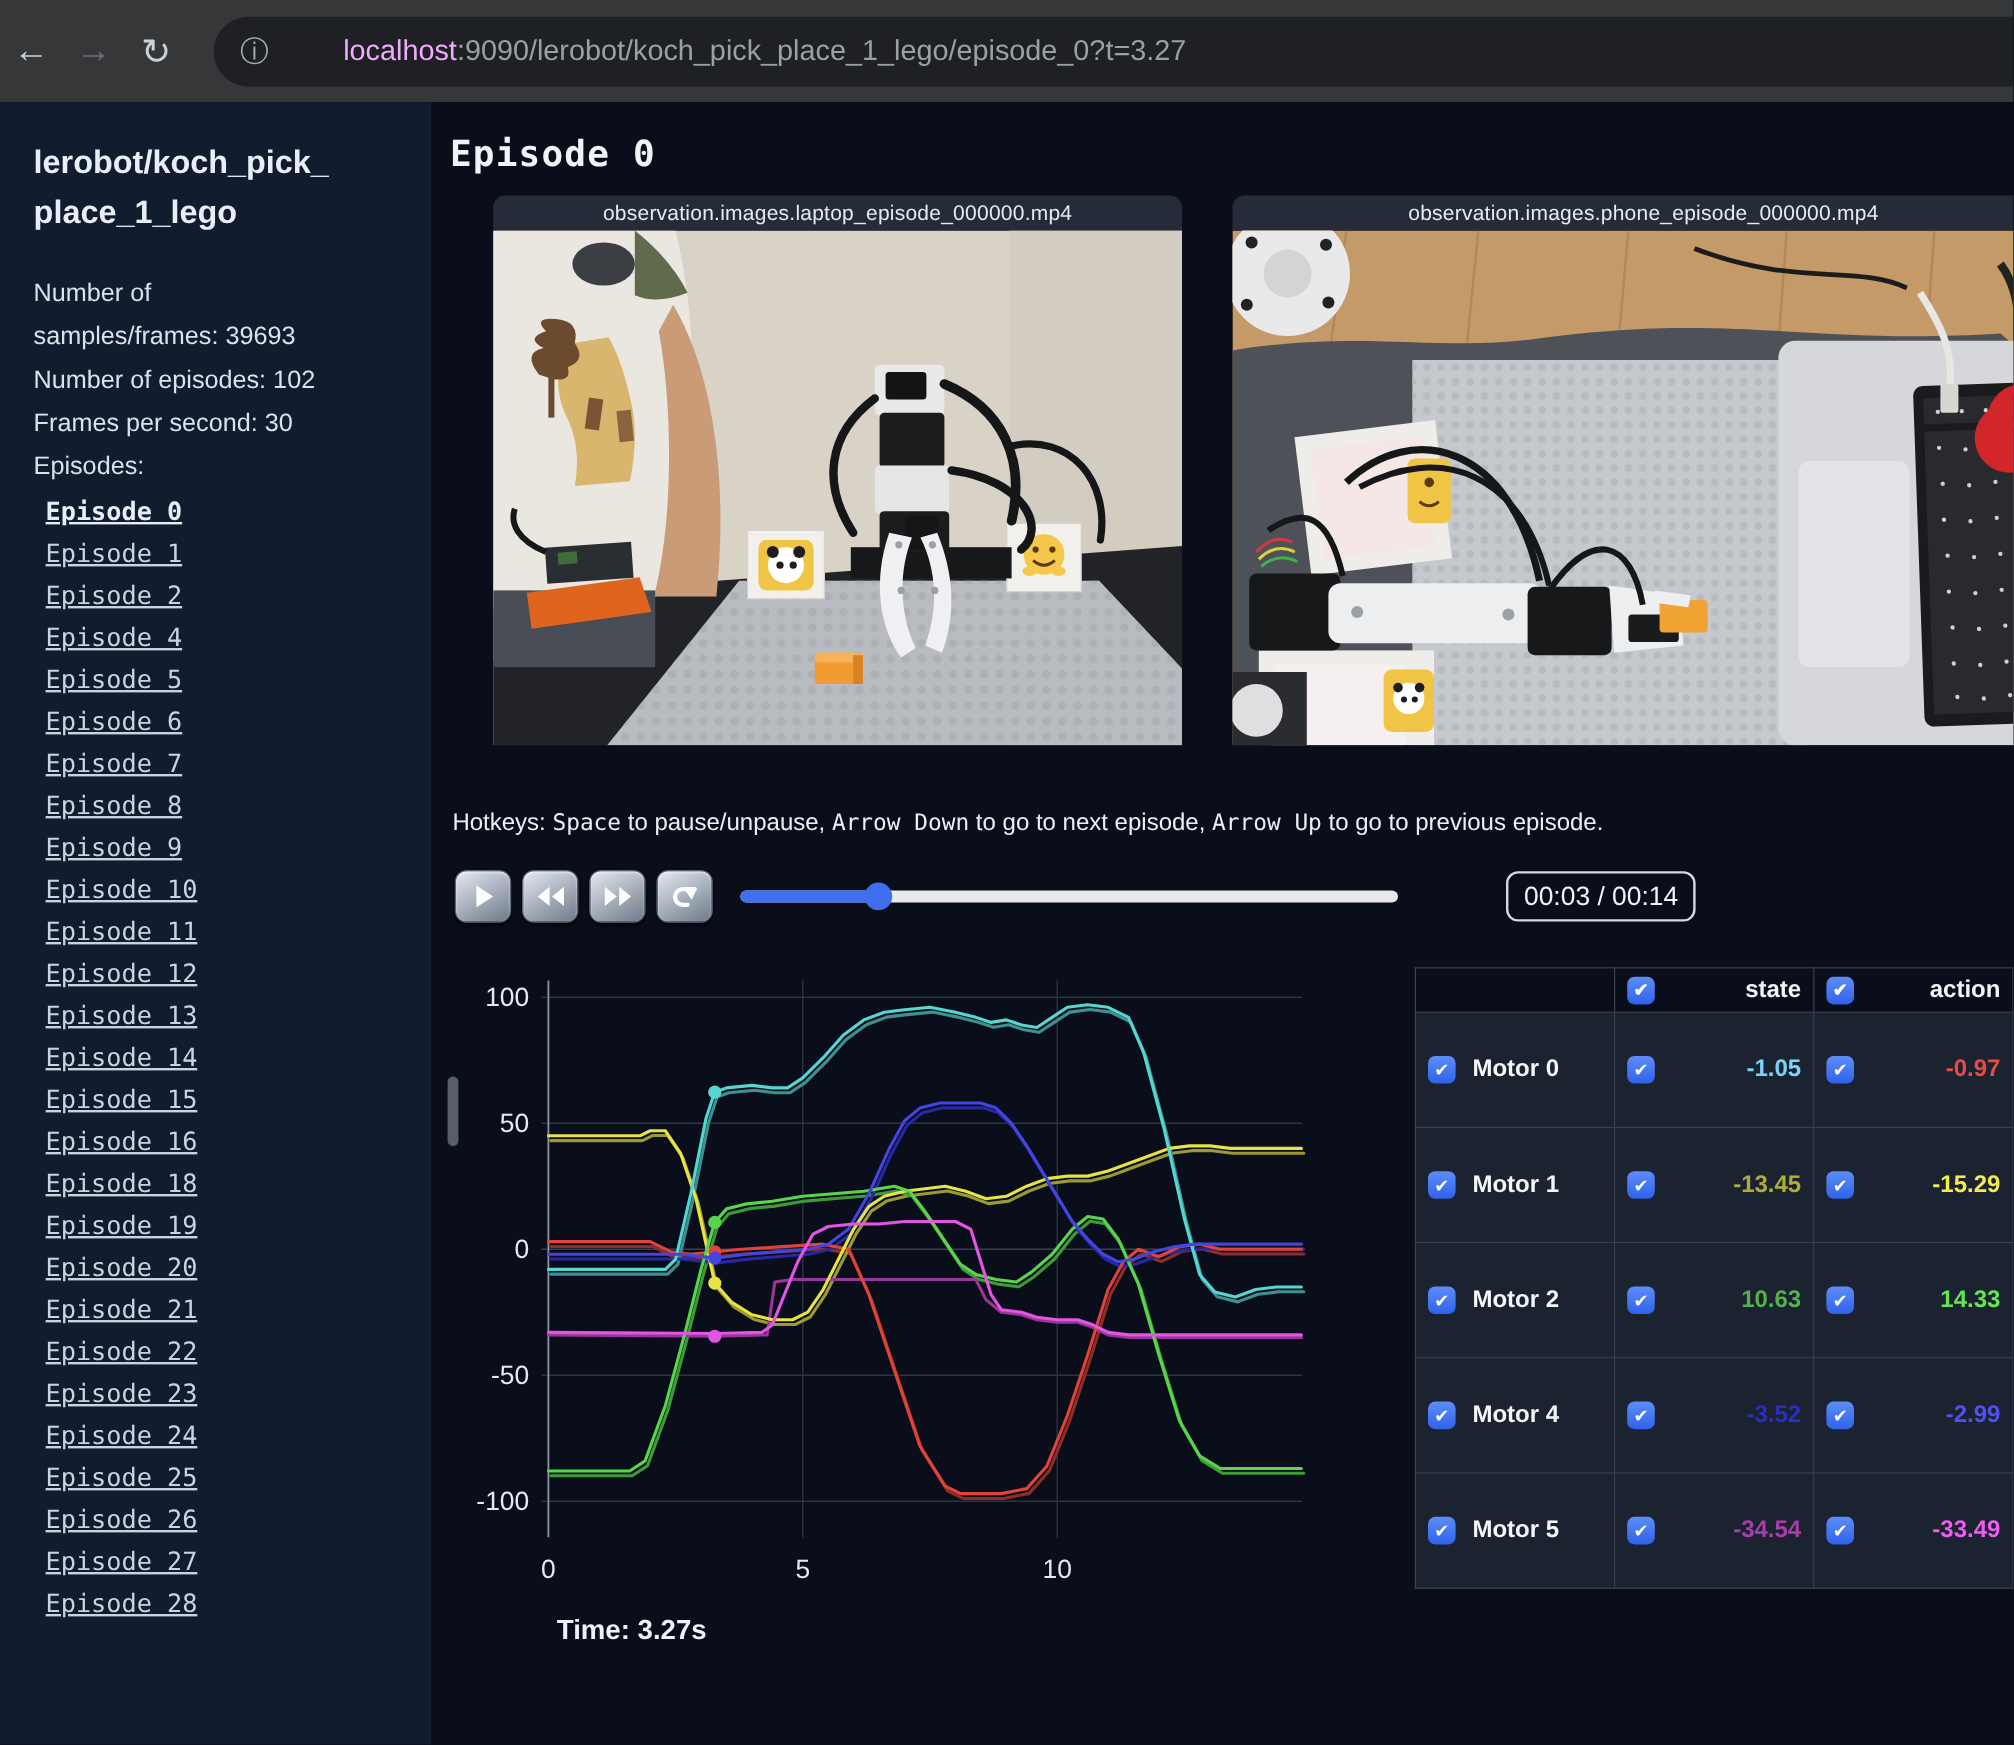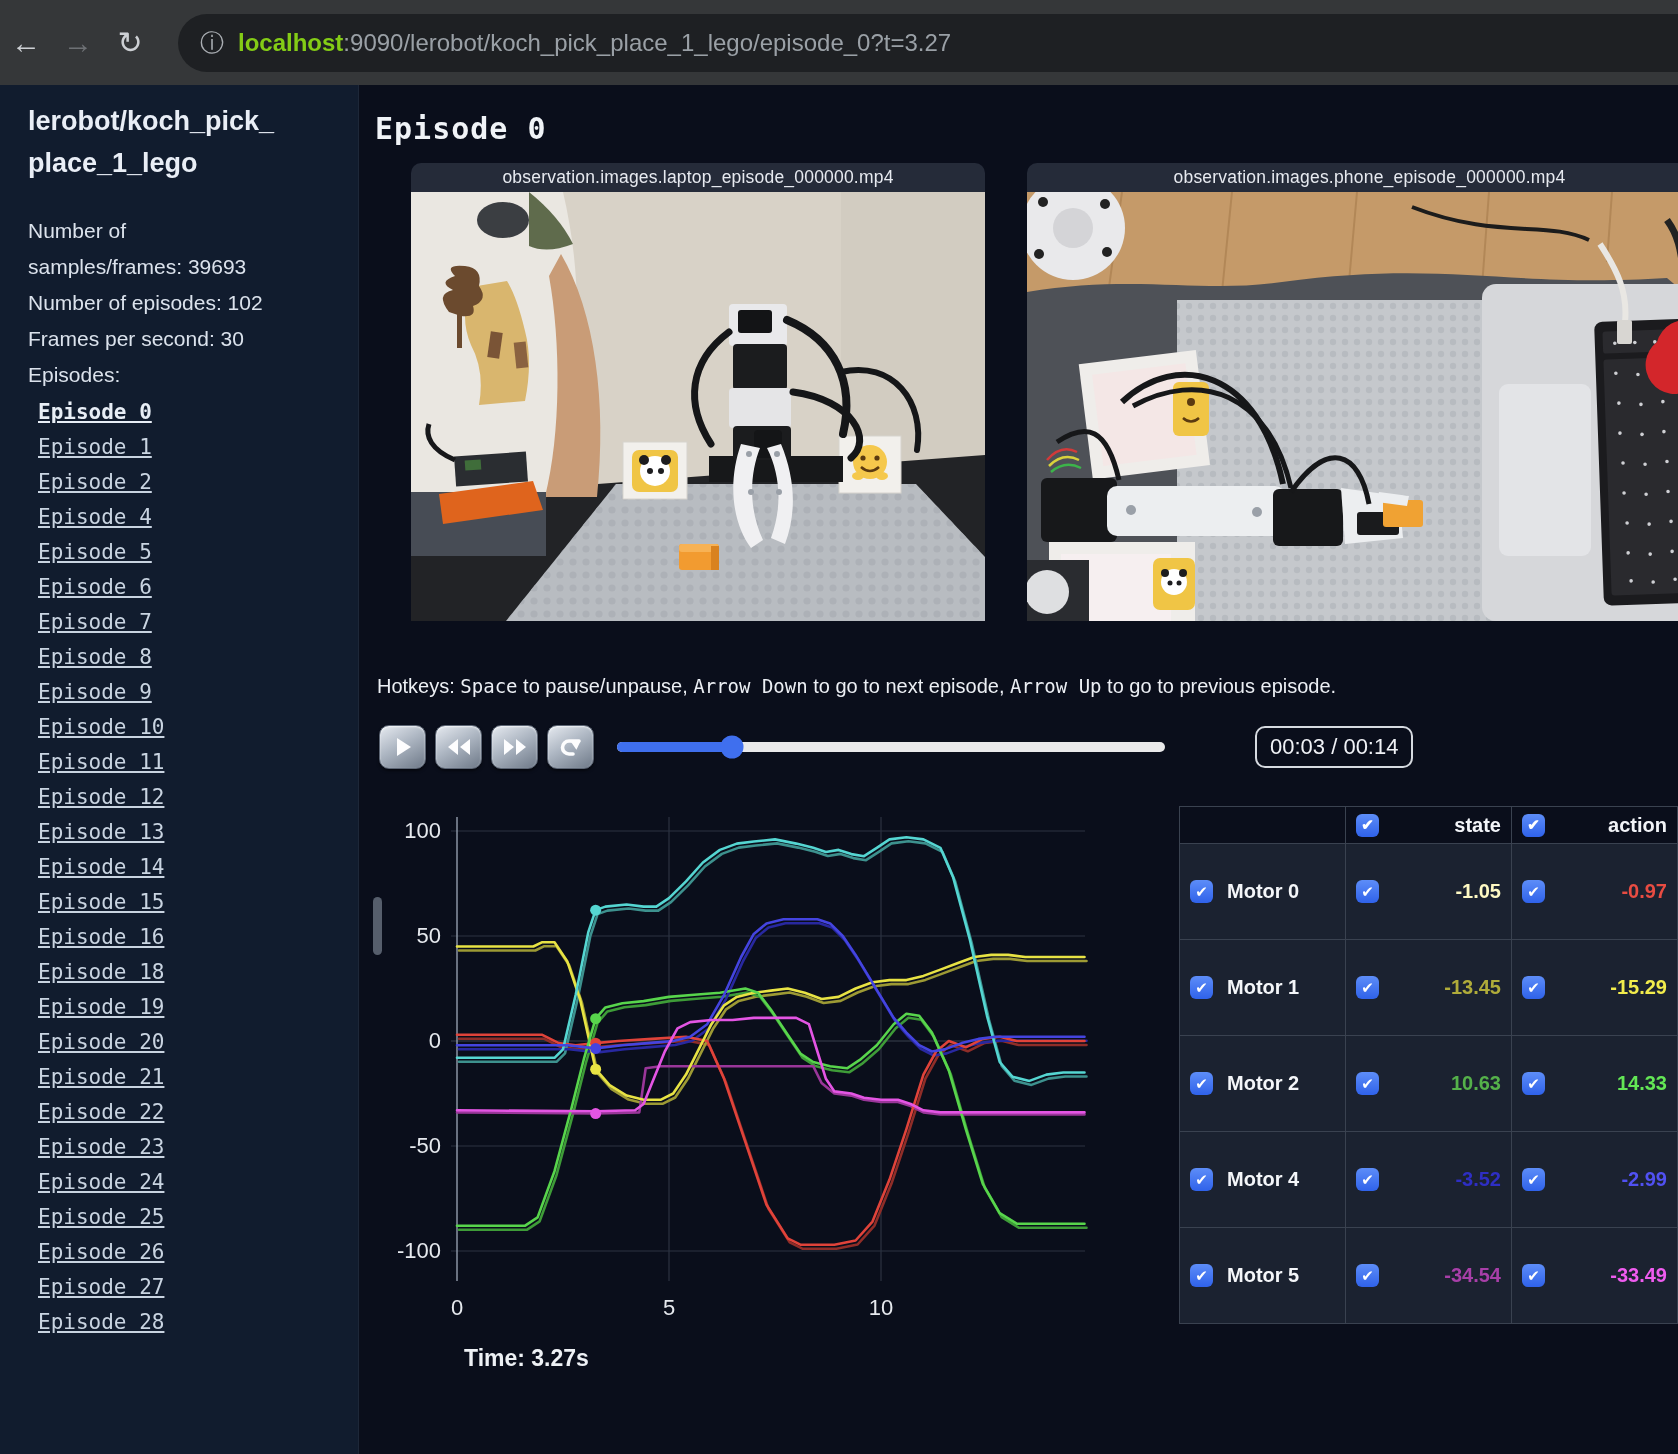--- a/index.html
+++ b/index.html
@@ -11,7 +11,7 @@
   .url-pill{flex:1;height:58px;background:#1e2023;border-radius:29px 0 0 29px;margin-left:22px;display:flex;align-items:center;overflow:hidden;}
   .info-ic{font-size:24px;color:#a9adb2;margin:0 14px 0 22px;}
   .url{font-size:24px;color:#9aa0a6;white-space:nowrap;}
-  .url b{color:#84cc16;font-weight:bold;}
+  .url b{color:#f0abfc;font-weight:normal;margin-left:48px;}
   
   .page{display:flex;height:1369px;}
   .sidebar{width:358px;flex:0 0 auto;background:#111c2e;color:#dde4ee;overflow:hidden;border-right:1px solid rgba(255,255,255,.05);}

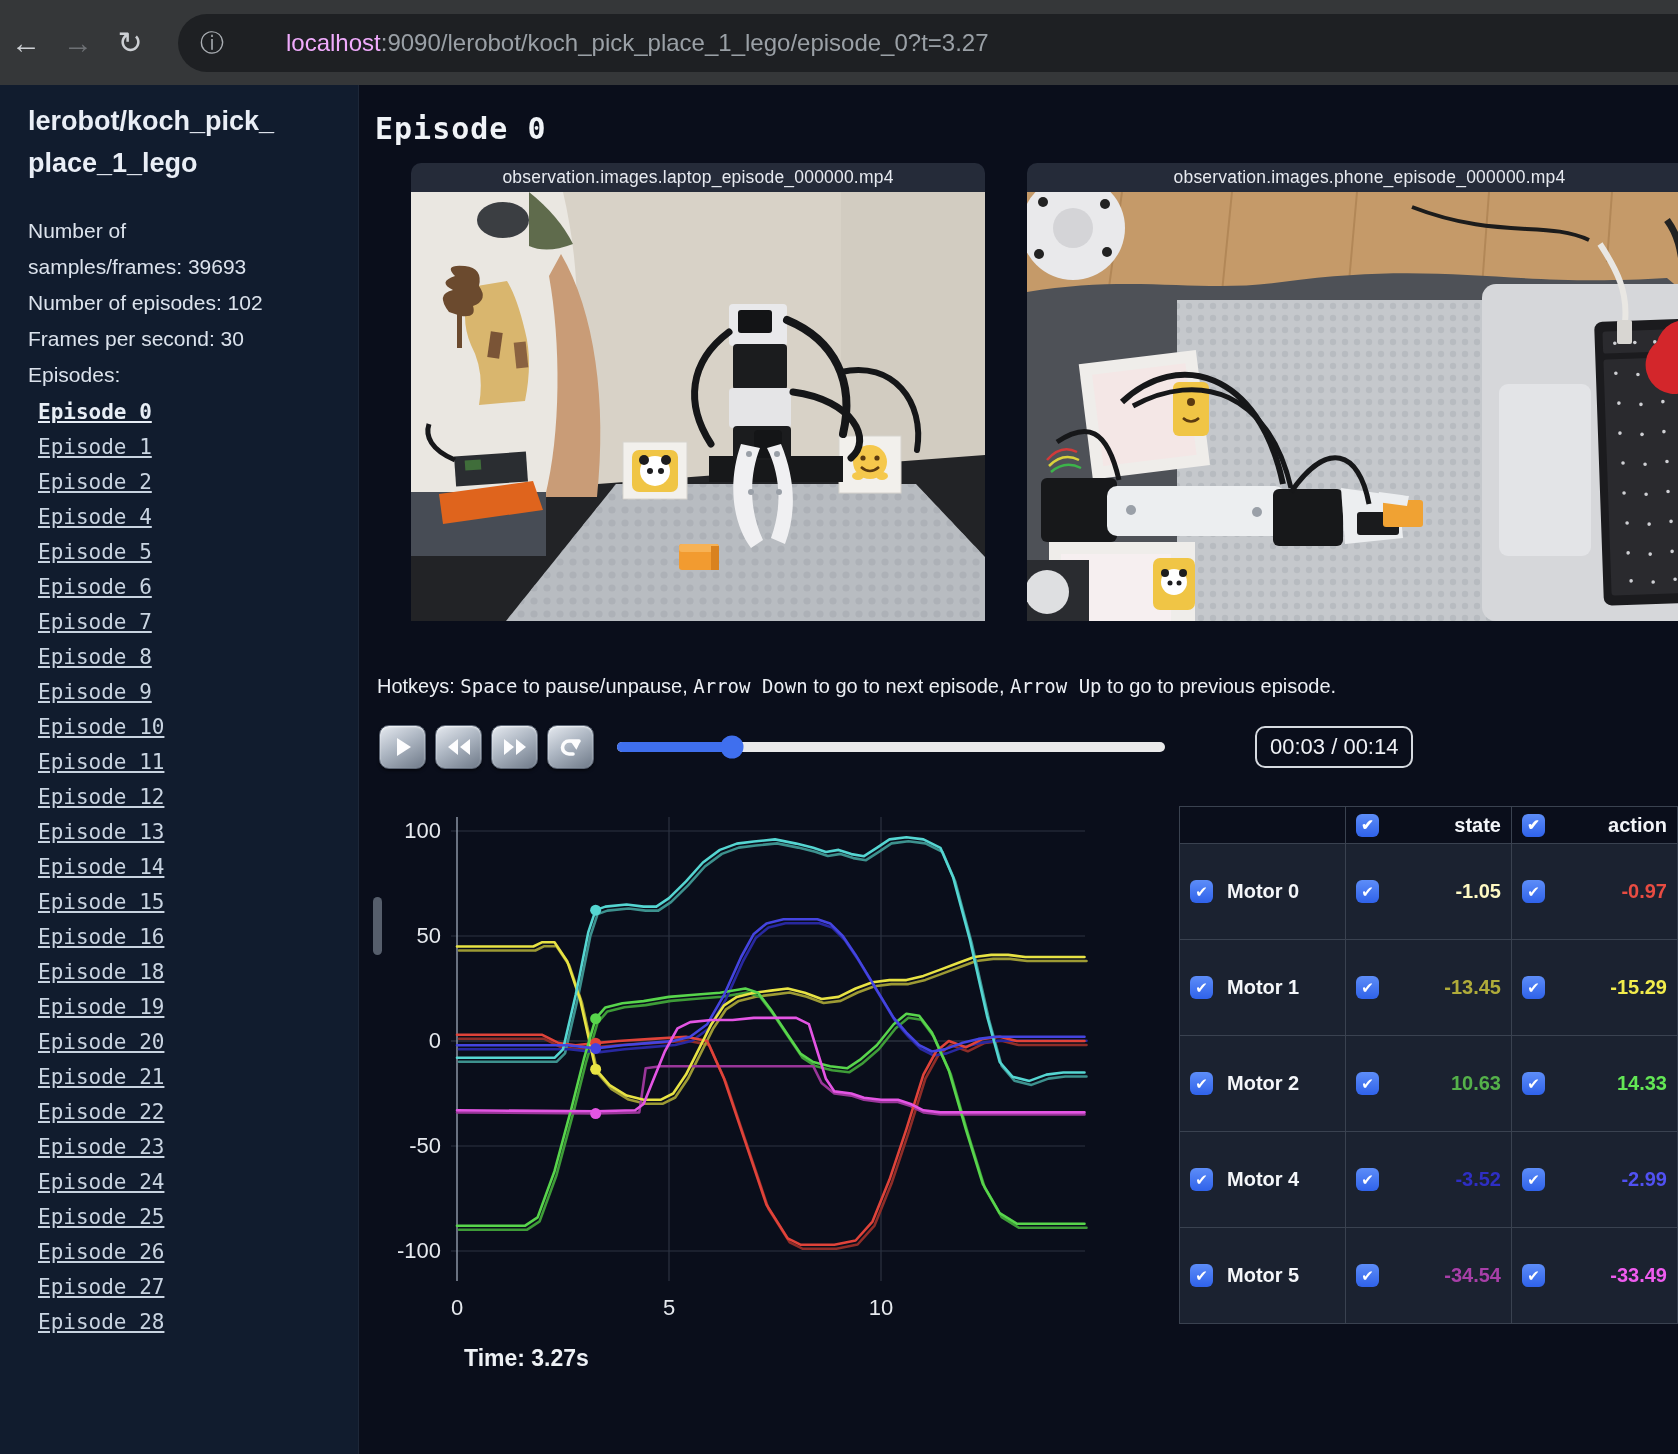--- a/index.html
+++ b/index.html
@@ -15,7 +15,7 @@
   
   .page{display:flex;height:1369px;}
   .sidebar{width:358px;flex:0 0 auto;background:#111c2e;color:#dde4ee;overflow:hidden;border-right:1px solid rgba(255,255,255,.05);}
-  .sb-inner{padding:16px 24px 0 28px;}
+  .sb-inner{padding:30px 24px 0 28px;}
   .sb-title{font-size:27px;font-weight:bold;color:#e9eef6;line-height:1.55;word-break:break-all;width:250px;}
   .sb-info{margin-top:28px;font-size:21px;line-height:36px;width:255px;color:#dbe2ec;}
   .ep-list{margin-top:2px;padding-left:10px;display:flex;flex-direction:column;}

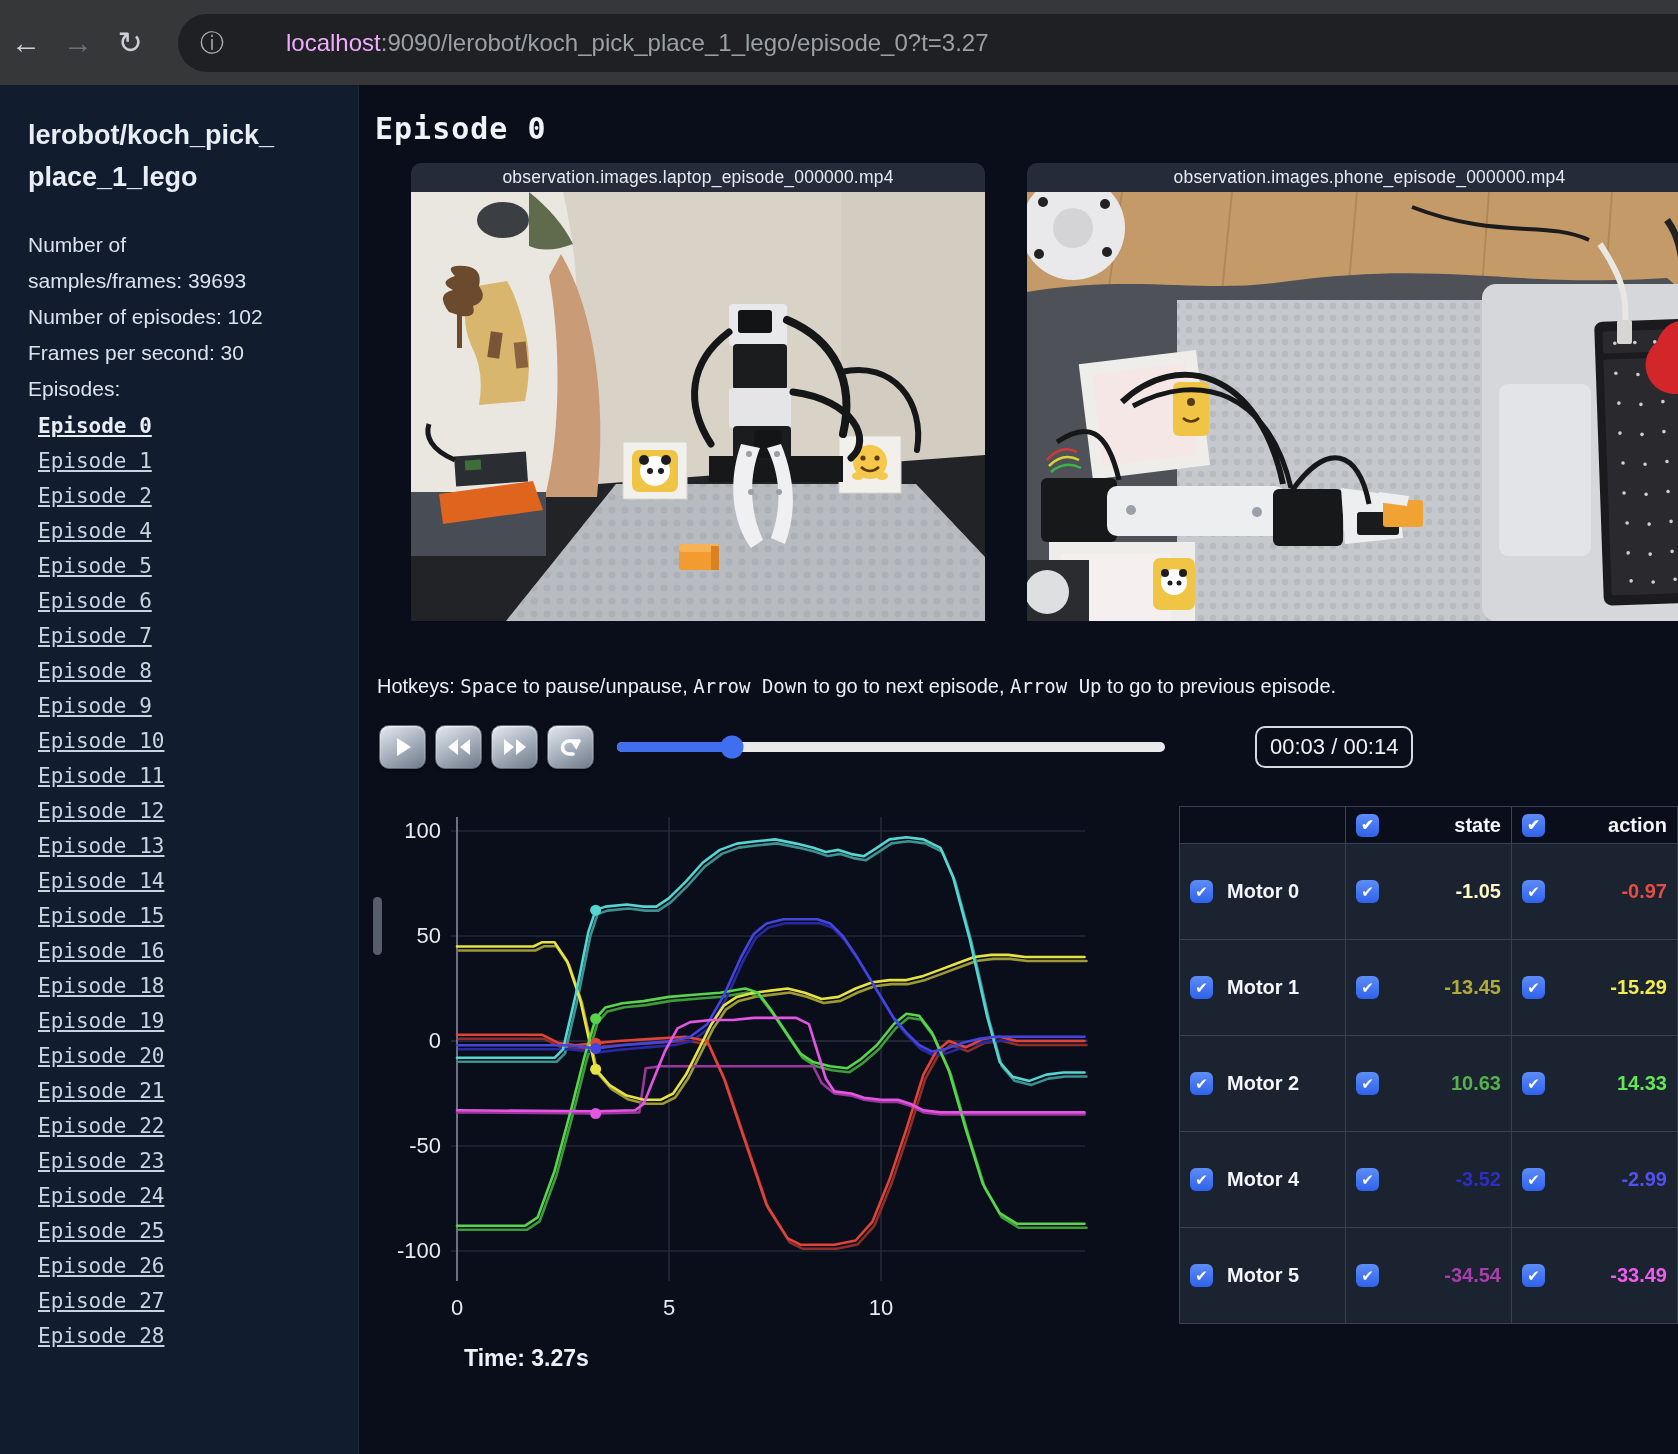--- a/index.html
+++ b/index.html
@@ -420,7 +420,7 @@
                 <td>
                   <div class="rcell">
                     <span class="cb"></span>
-                    <span class="mval" style="color:#fef9c3">-1.05</span>
+                    <span class="mval" style="color:#7dd3fc">-1.05</span>
                   </div>
                 </td>
                 <td>

